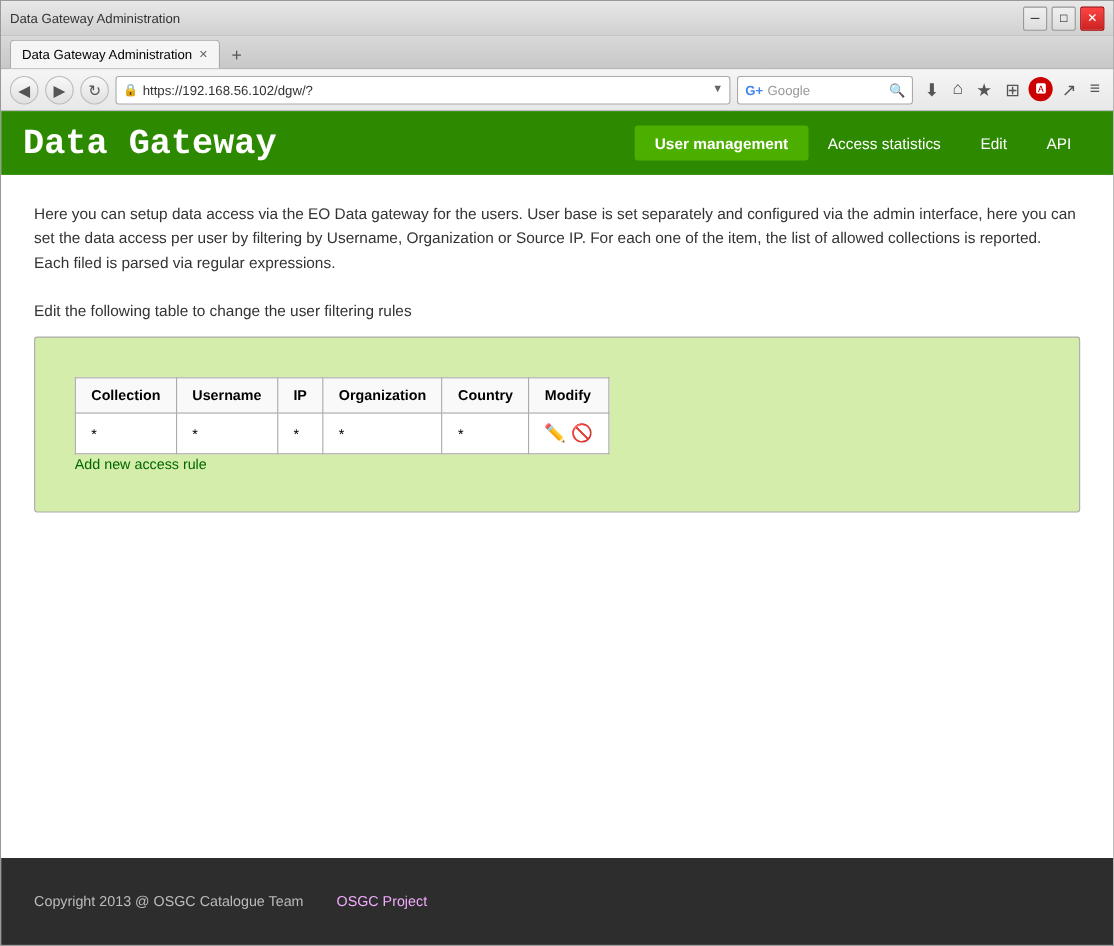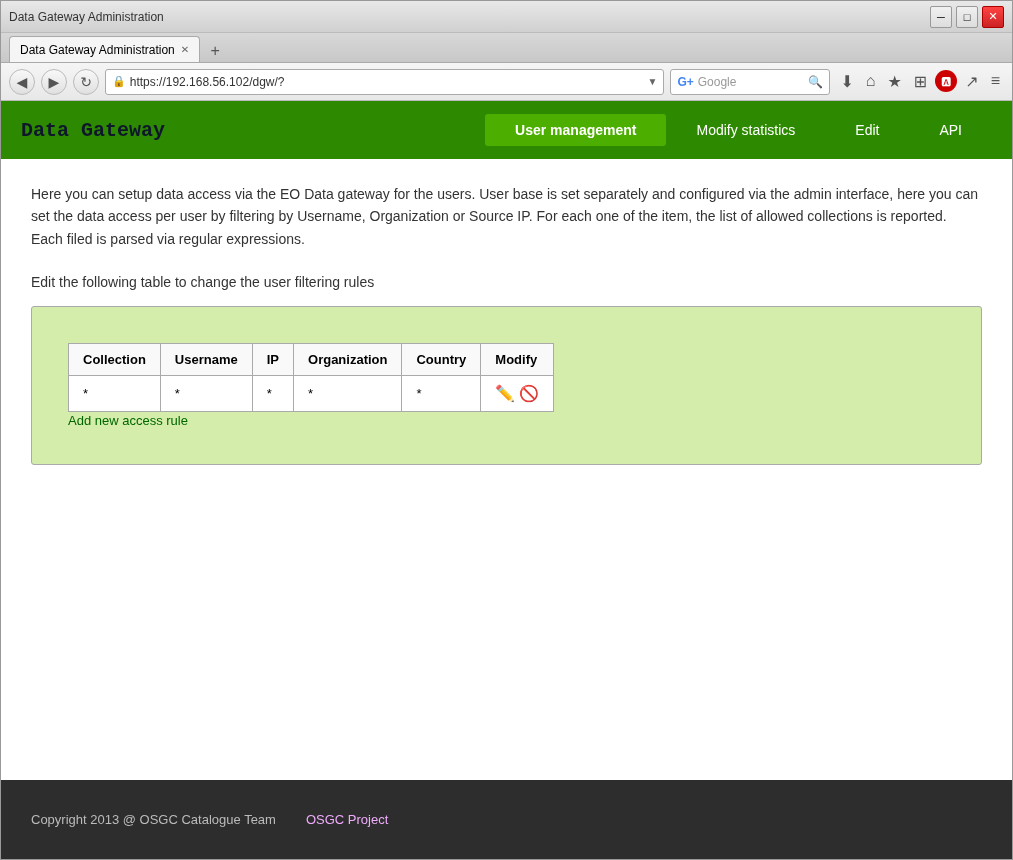--- a/index.html
+++ b/index.html
@@ -171,9 +171,9 @@
       height: 58px;
     }
     .app-title {
-      color: #0f172a;
+      color: #ffffff;
       font-family: 'Courier New', monospace;
-      font-size: 20px;
+      font-size: 32px;
       font-weight: bold;
       flex: 1;
     }

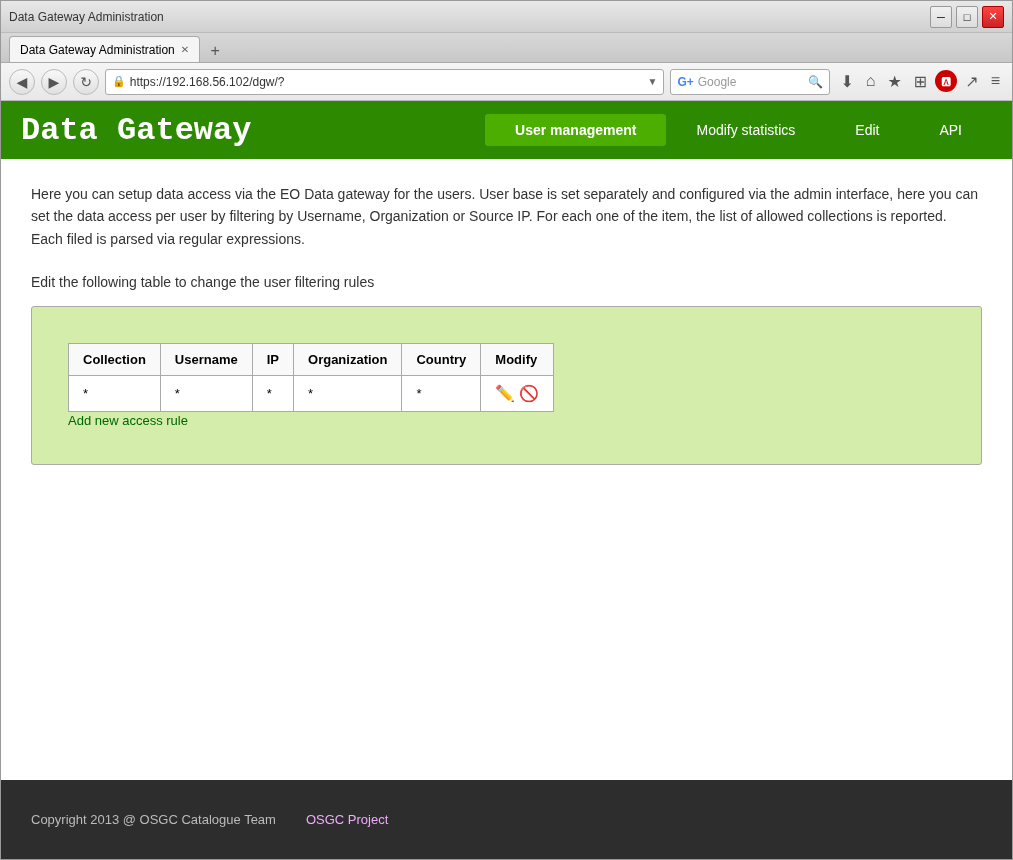--- a/index.html
+++ b/index.html
@@ -182,7 +182,7 @@
       gap: 0;
     }
     .nav-menu-item {
-      padding: 8px 30px;
+      padding: 8px 18px;
       color: white;
       font-size: 14px;
       cursor: pointer;

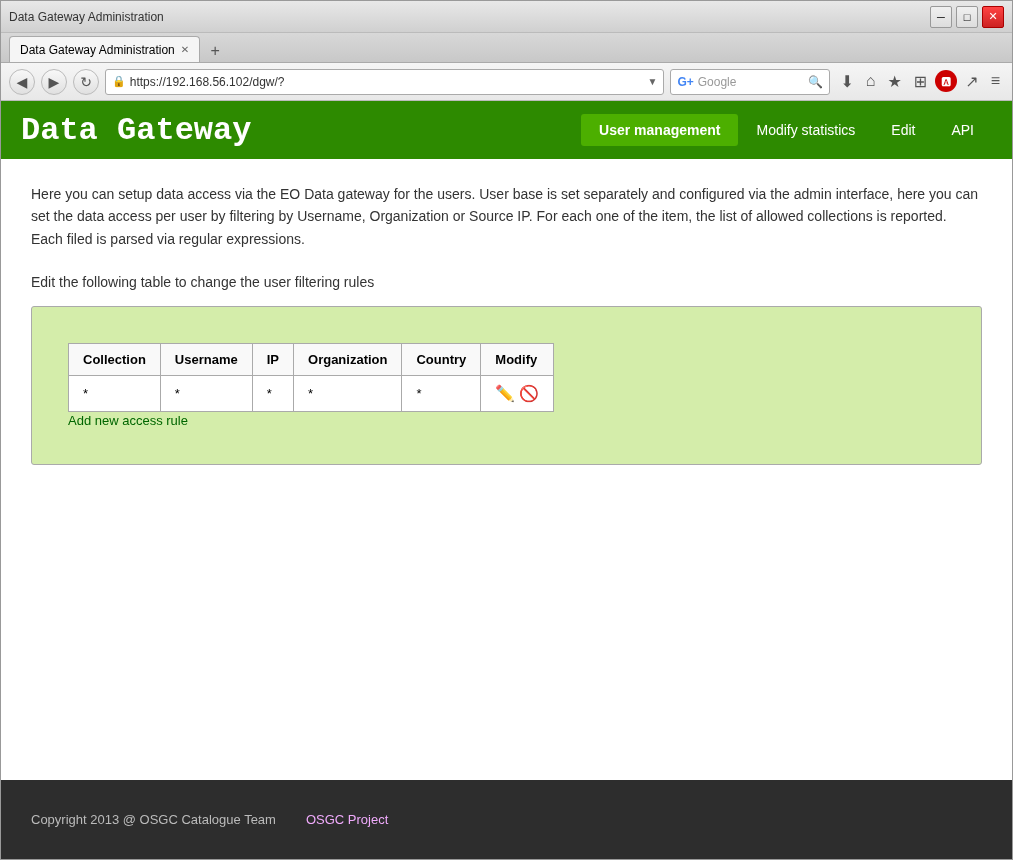--- a/index.html
+++ b/index.html
@@ -332,7 +332,7 @@
       <div class="app-title">Data Gateway</div>
       <nav class="nav-menu">
         <div class="nav-menu-item active">User management</div>
-        <div class="nav-menu-item">Modify statistics</div>
+        <div class="nav-menu-item">Access statistics</div>
         <div class="nav-menu-item">Edit</div>
         <div class="nav-menu-item">API</div>
       </nav>

